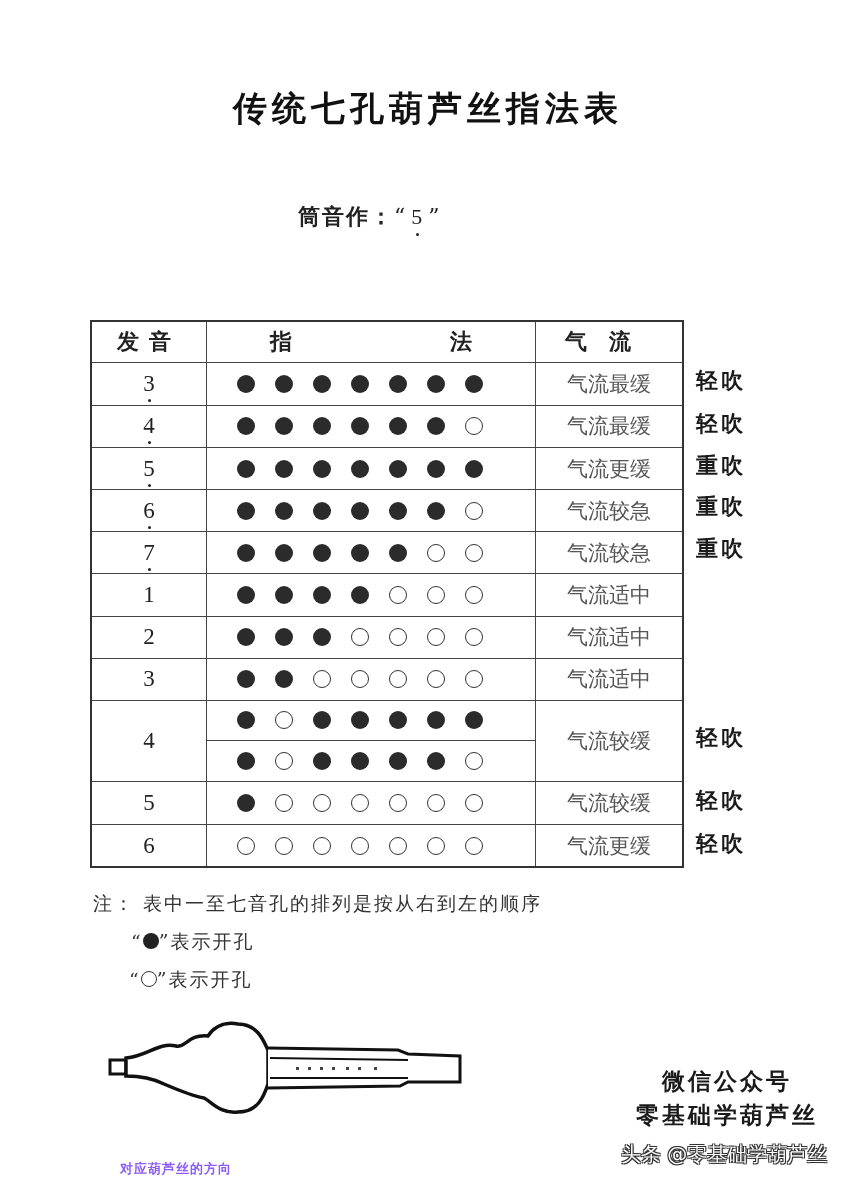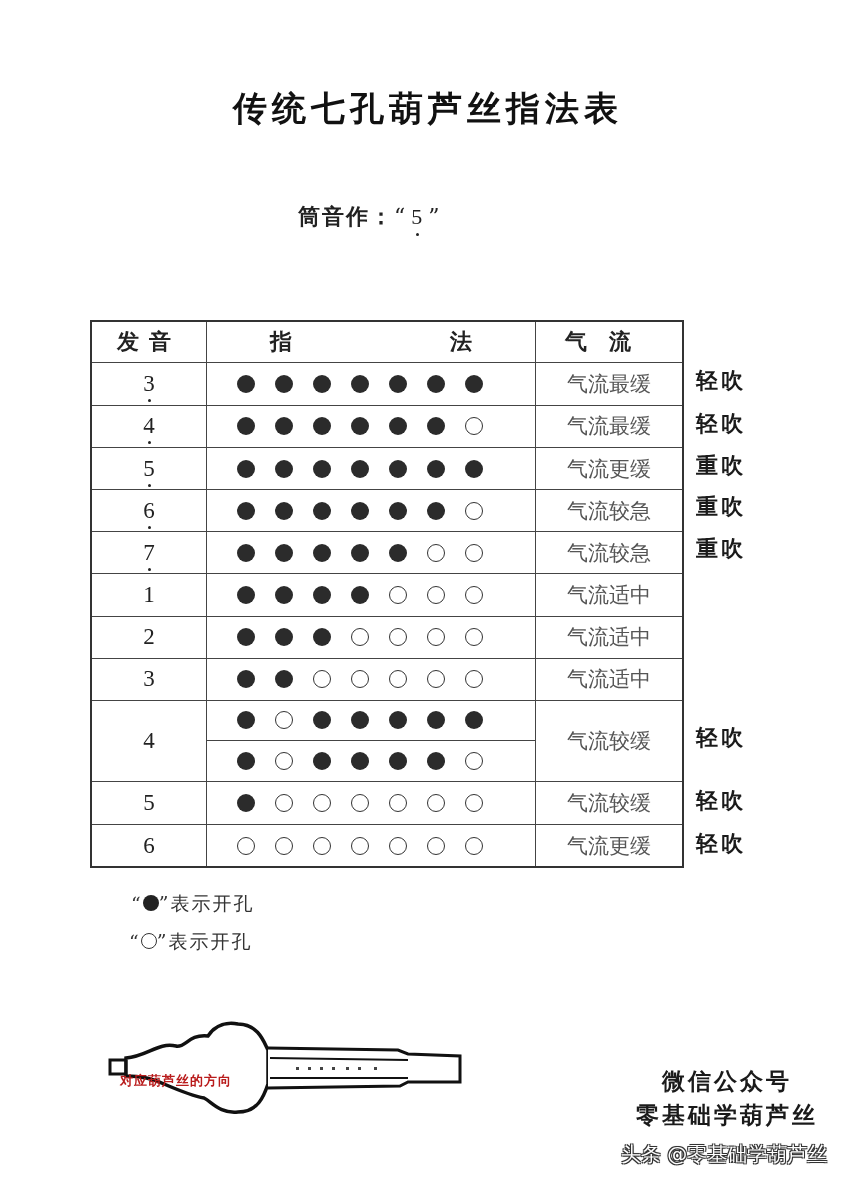--- a/index.html
+++ b/index.html
@@ -258,6 +258,7 @@
   </div>
 
 <div class="notes">
+  <div>注：  表中一至七音孔的排列是按从右到左的顺序</div>
   <div class="l2">
     <span>“</span>
       <span class="legend-dot closed"></span>

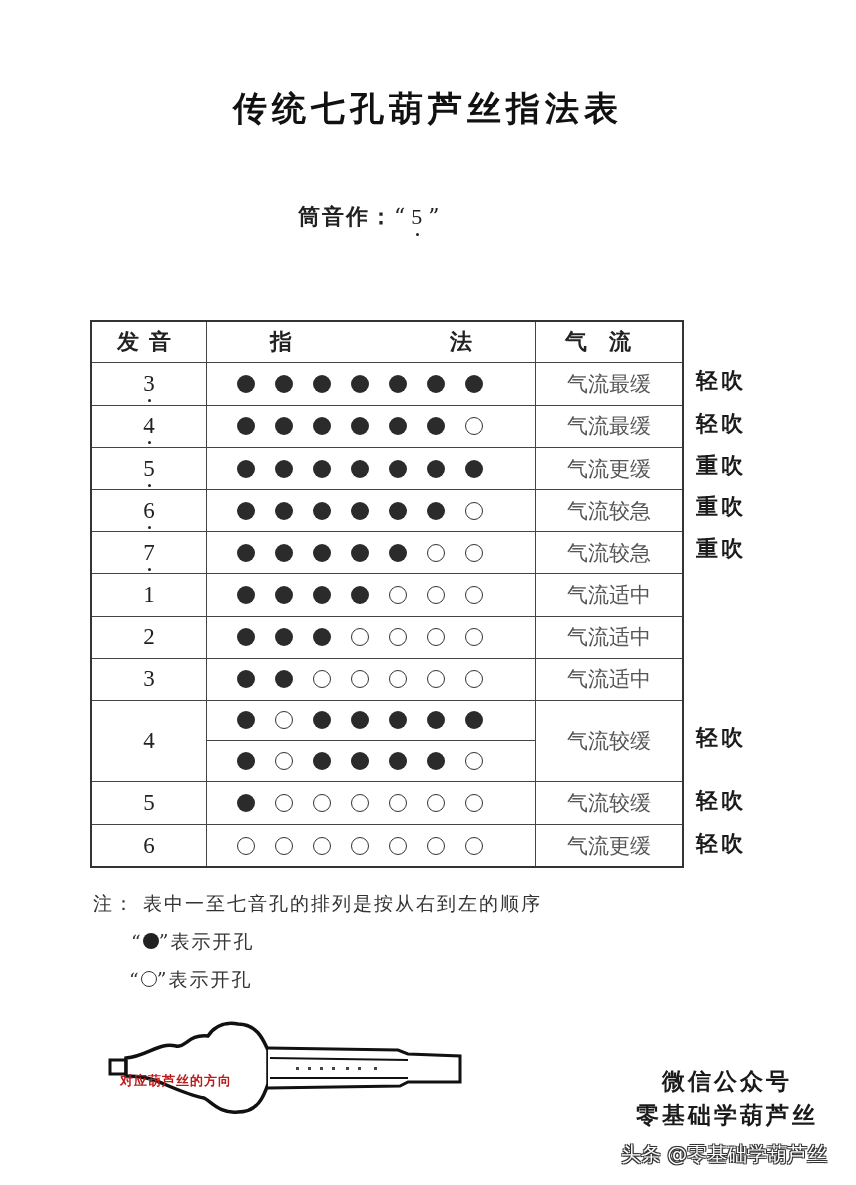--- a/index.html
+++ b/index.html
@@ -41,7 +41,7 @@
     .legend-dot.open { border: 1.3px solid #333; }
 
     .hulusi { position: absolute; top: 1020px; left: 108px; }
-    .hulusi-caption { position: absolute; top: 1072px; left: 120px; font-size: 13px; font-weight: bold; color: #b91c1c; letter-spacing: 1px; }
+    .hulusi-caption { position: absolute; top: 1160px; left: 120px; font-size: 13px; font-weight: bold; color: #8b5cf6; letter-spacing: 1px; }
 
     .wechat { position: absolute; top: 1064px; left: 612px; width: 230px; text-align: center; font-size: 23px; font-weight: bold; color: #1a1a1a; letter-spacing: 3px; line-height: 34px; }
     .watermark { position: absolute; top: 1141px; left: 621px; font-family: "DejaVu Sans", sans-serif; font-size: 20px; color: #fff;

